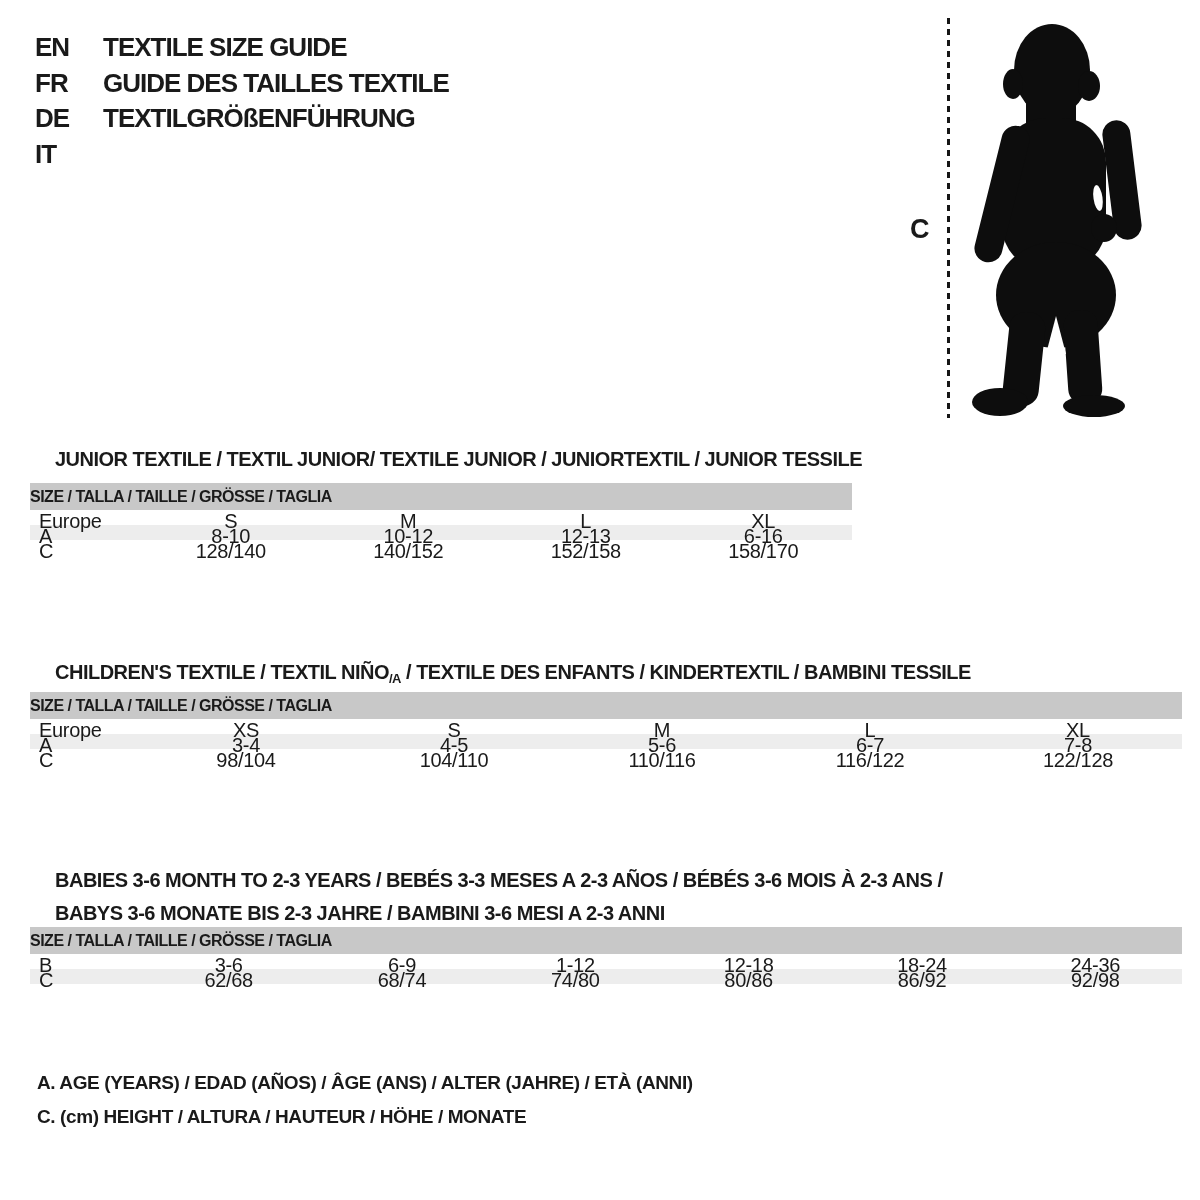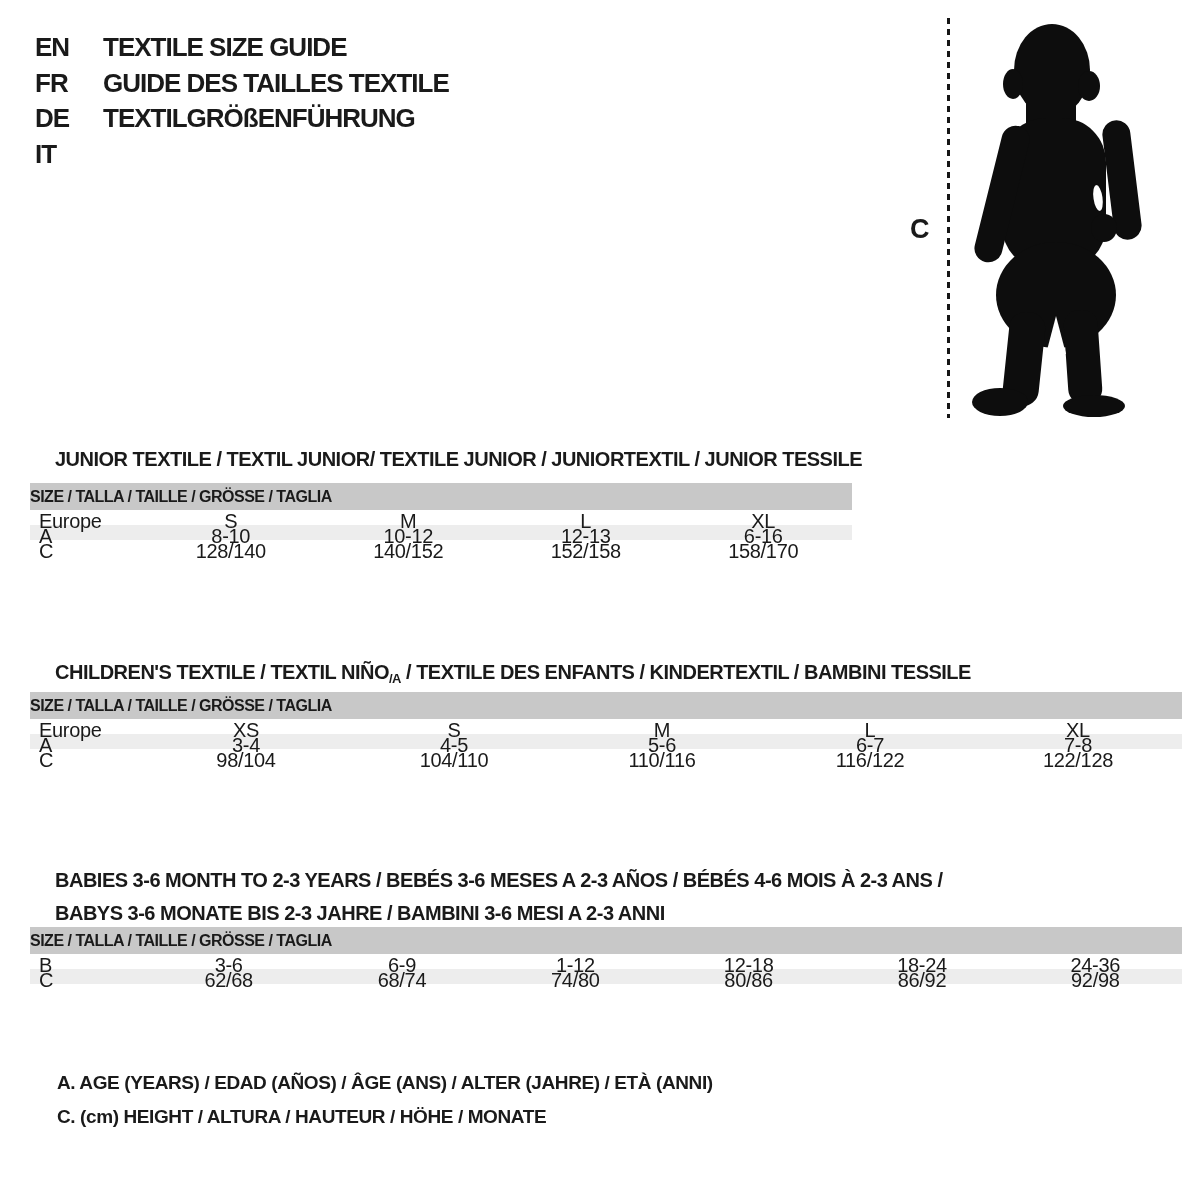--- a/index.html
+++ b/index.html
@@ -167,7 +167,7 @@
     </div>
   </div>
 
-<div class="section-title" style="top:851px">BABIES 3-6 MONTH TO 2-3 YEARS / BEBÉS 3-6 MESES A 2-3 AÑOS / BÉBÉS 4-6 MOIS À 2-3 ANS /</div>
+<div class="section-title" style="top:851px">BABIES 3-6 MONTH TO 2-3 YEARS / BEBÉS 3-3 MESES A 2-3 AÑOS / BÉBÉS 3-6 MOIS À 2-3 ANS /</div>
 <div class="section-title" style="top:884px">BABYS 3-6 MONATE BIS 2-3 JAHRE / BAMBINI 3-6 MESI A 2-3 ANNI</div>
 <div class="tbl" style="top:927px; width:1152px">
     <div class="tbl-head">SIZE / TALLA / TAILLE / GRÖSSE / TAGLIA</div>

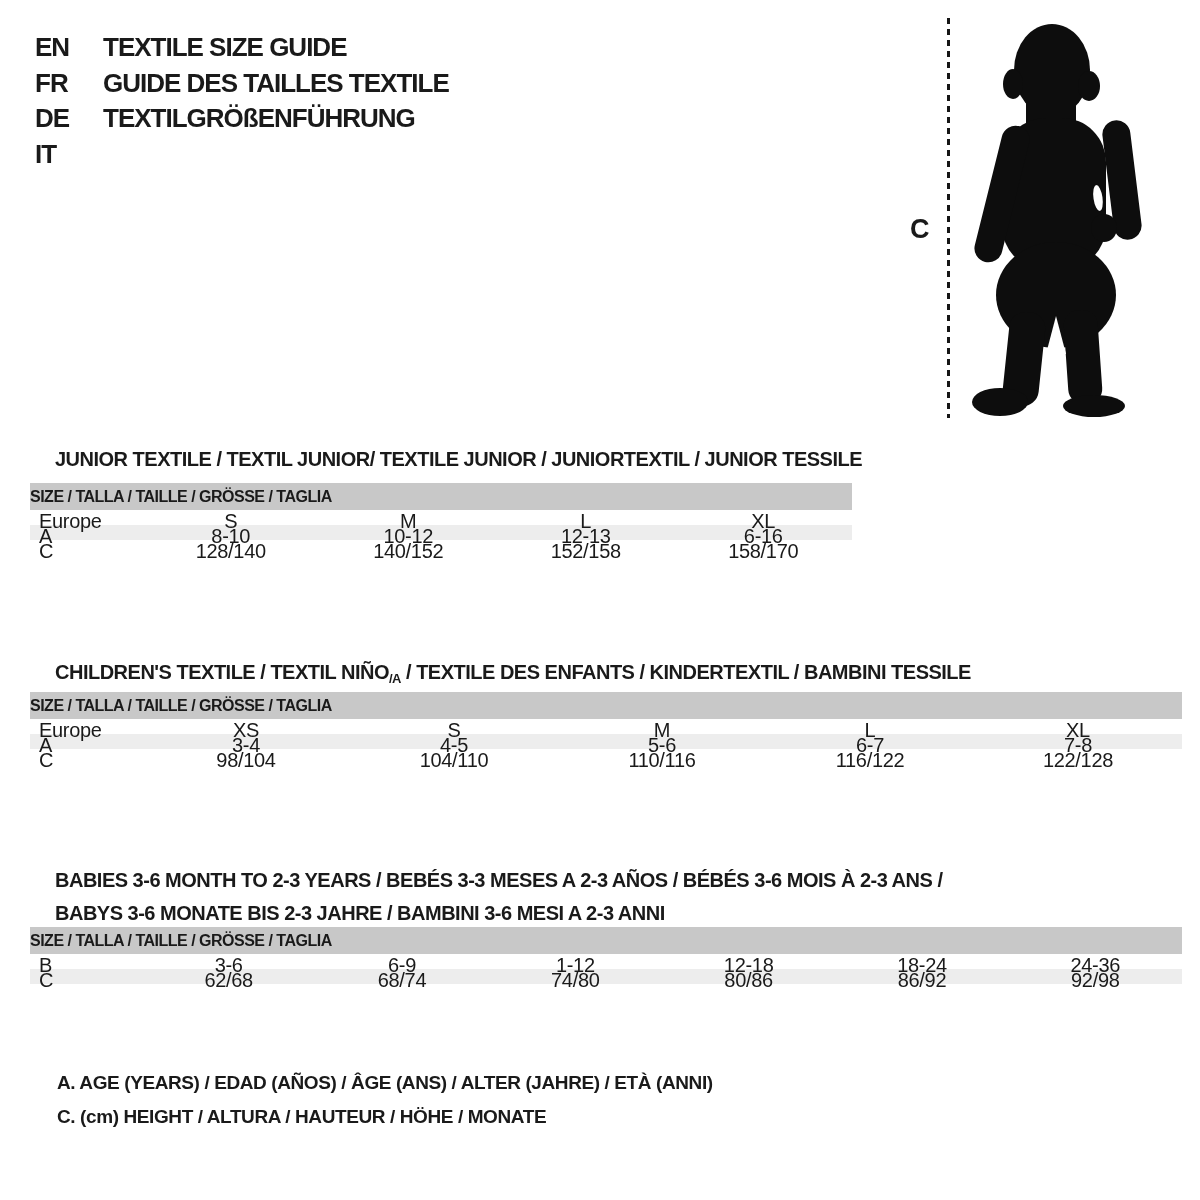--- a/index.html
+++ b/index.html
@@ -66,7 +66,6 @@
     height: 34px;
     font-size: 19px; font-weight: 700; letter-spacing: -0.4px;
     white-space: nowrap;
-    margin-left: 20px;
   }
 </style>
 </head>

